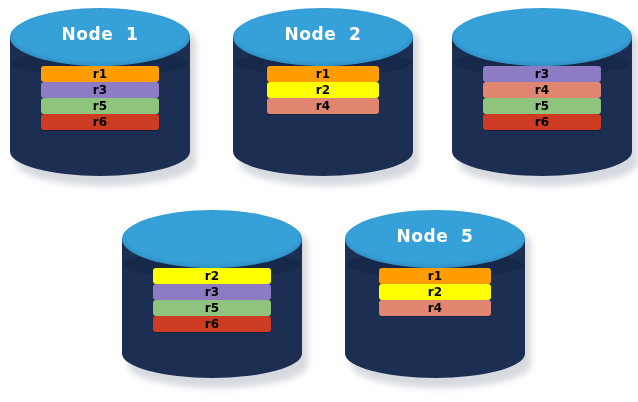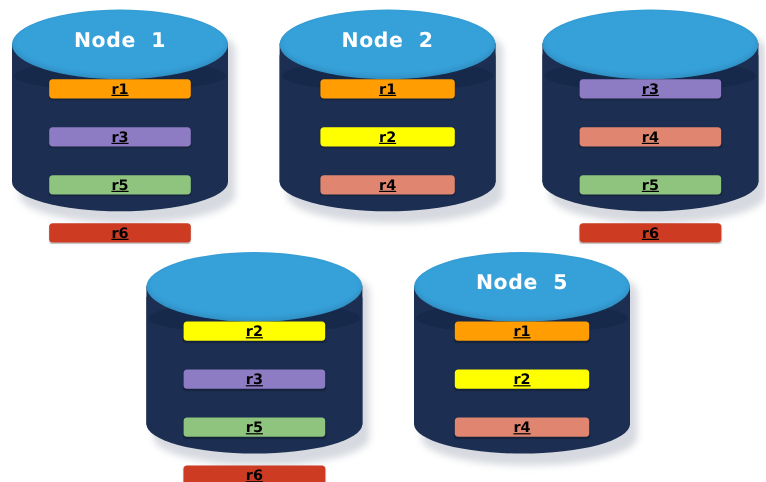--- a/index.html
+++ b/index.html
@@ -97,7 +97,7 @@
   .replica {
     width: 118px;
     height: 16px;
-    margin-bottom: 24px;
+    margin-bottom: 0;
     border-radius: 3px;
     display: flex;
     align-items: center;
@@ -107,7 +107,6 @@
     font-weight: bold;
     line-height: 1;
     box-shadow: 0 1px 1px rgba(0,0,0,0.25);
-    text-decoration: underline;
   }
   .narrow .replica {
     width: 112px;

